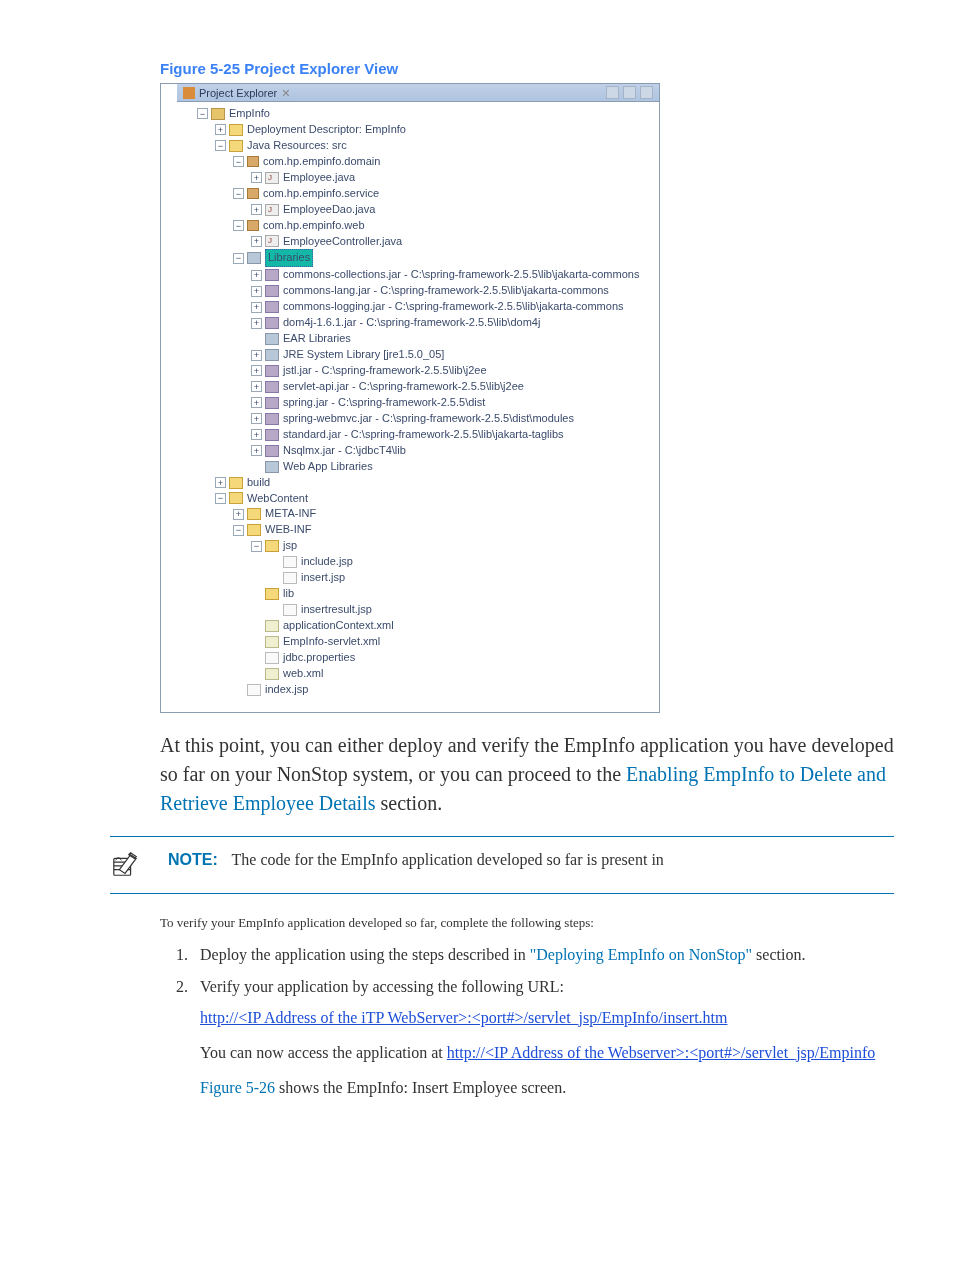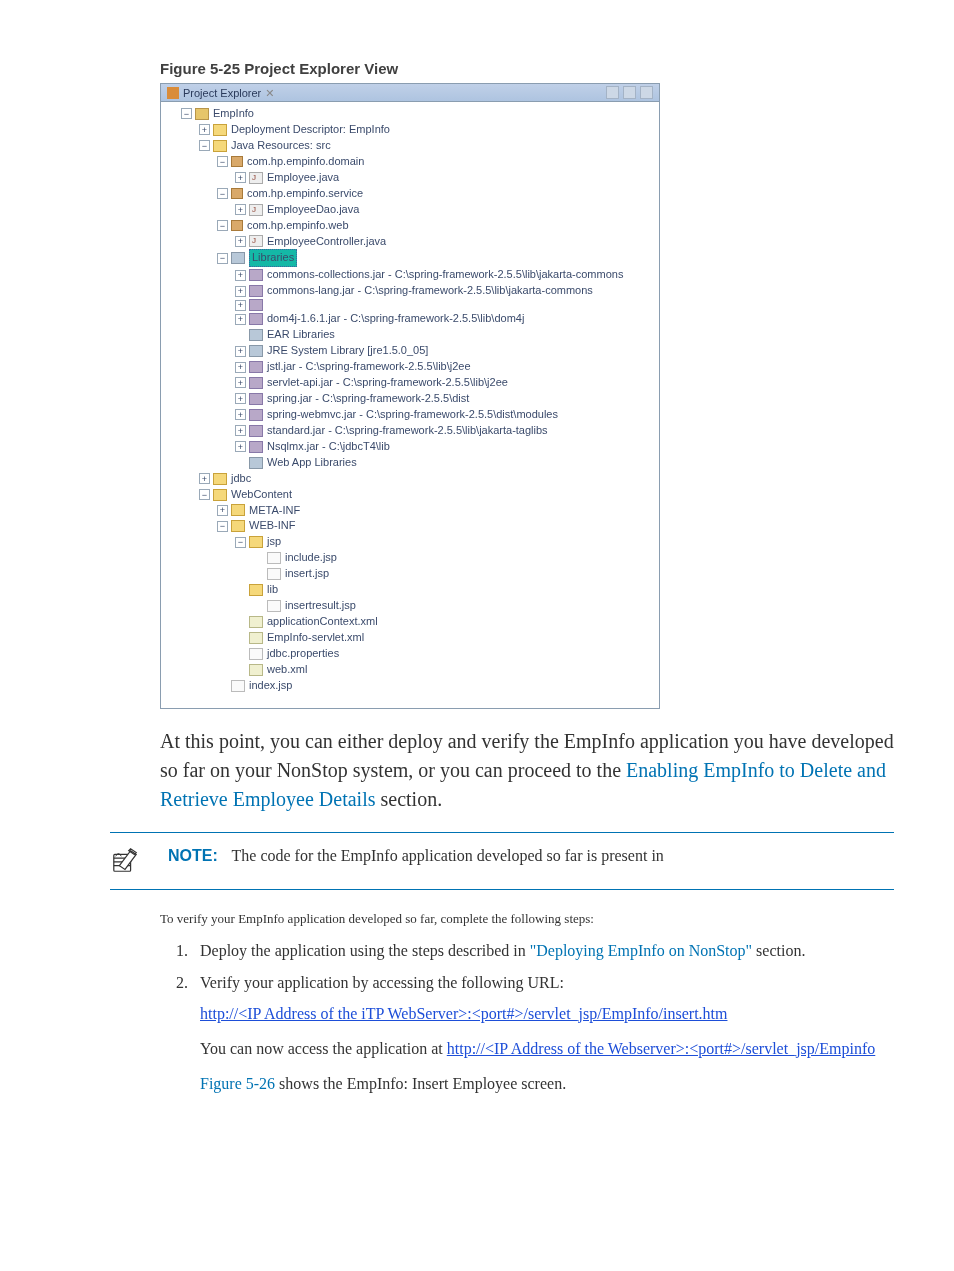--- a/index.html
+++ b/index.html
@@ -12,7 +12,7 @@
       background: #fff;
     }
     .figure-title {
-      color: #404040;
+      color: #3b82f6;
       font-family: Arial, Helvetica, sans-serif;
       font-weight: bold;
       font-size: 15px;

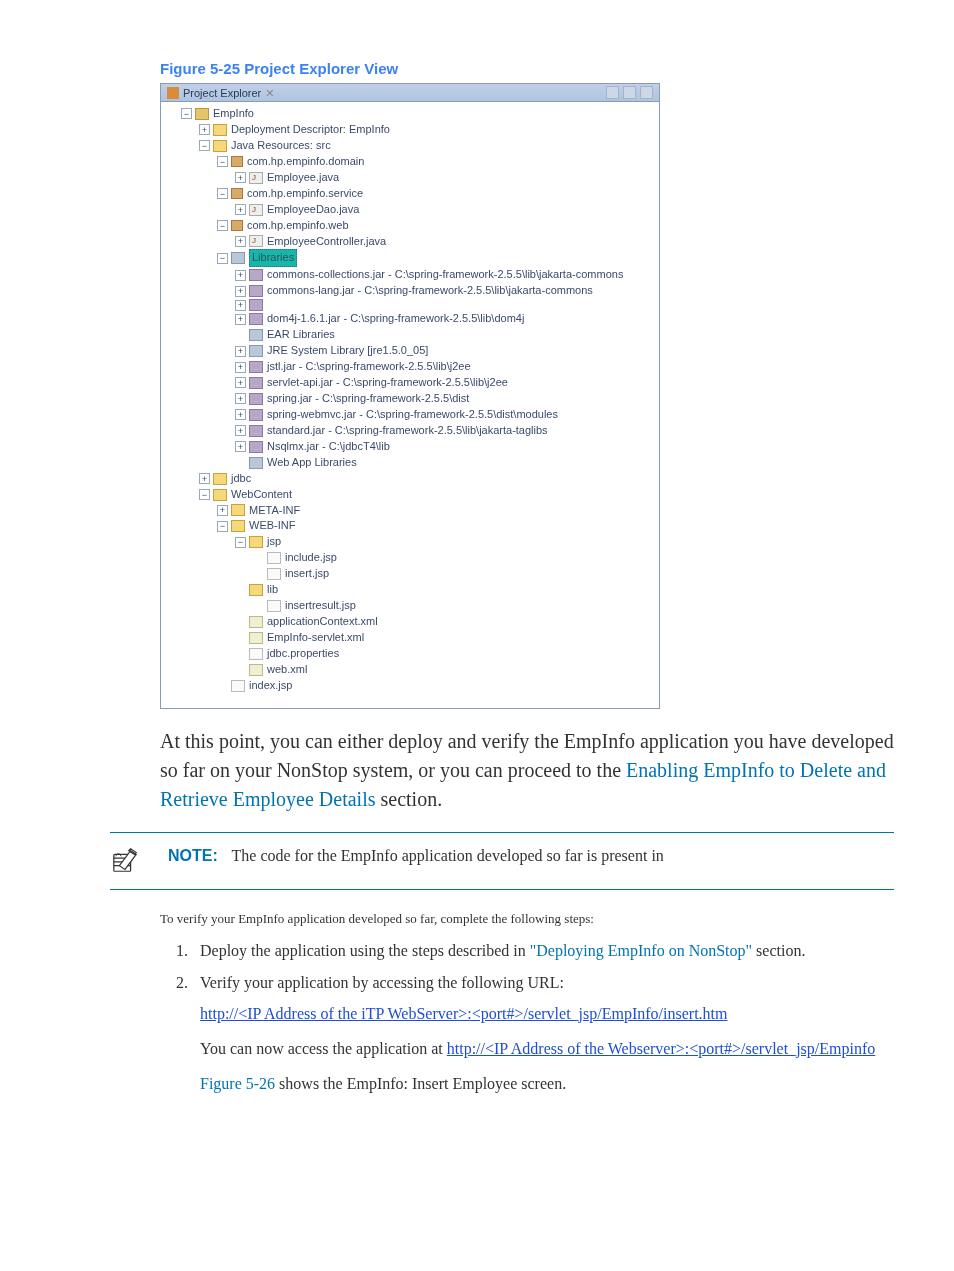--- a/index.html
+++ b/index.html
@@ -27,6 +27,7 @@
       font-family: Tahoma, Arial, sans-serif;
       font-size: 11px;
       color: #3a4a6b;
+      padding-left: 16px;
     }
     .explorer-header {
       background: linear-gradient(to bottom, #c0d0e8 0%, #aec4e0 100%);

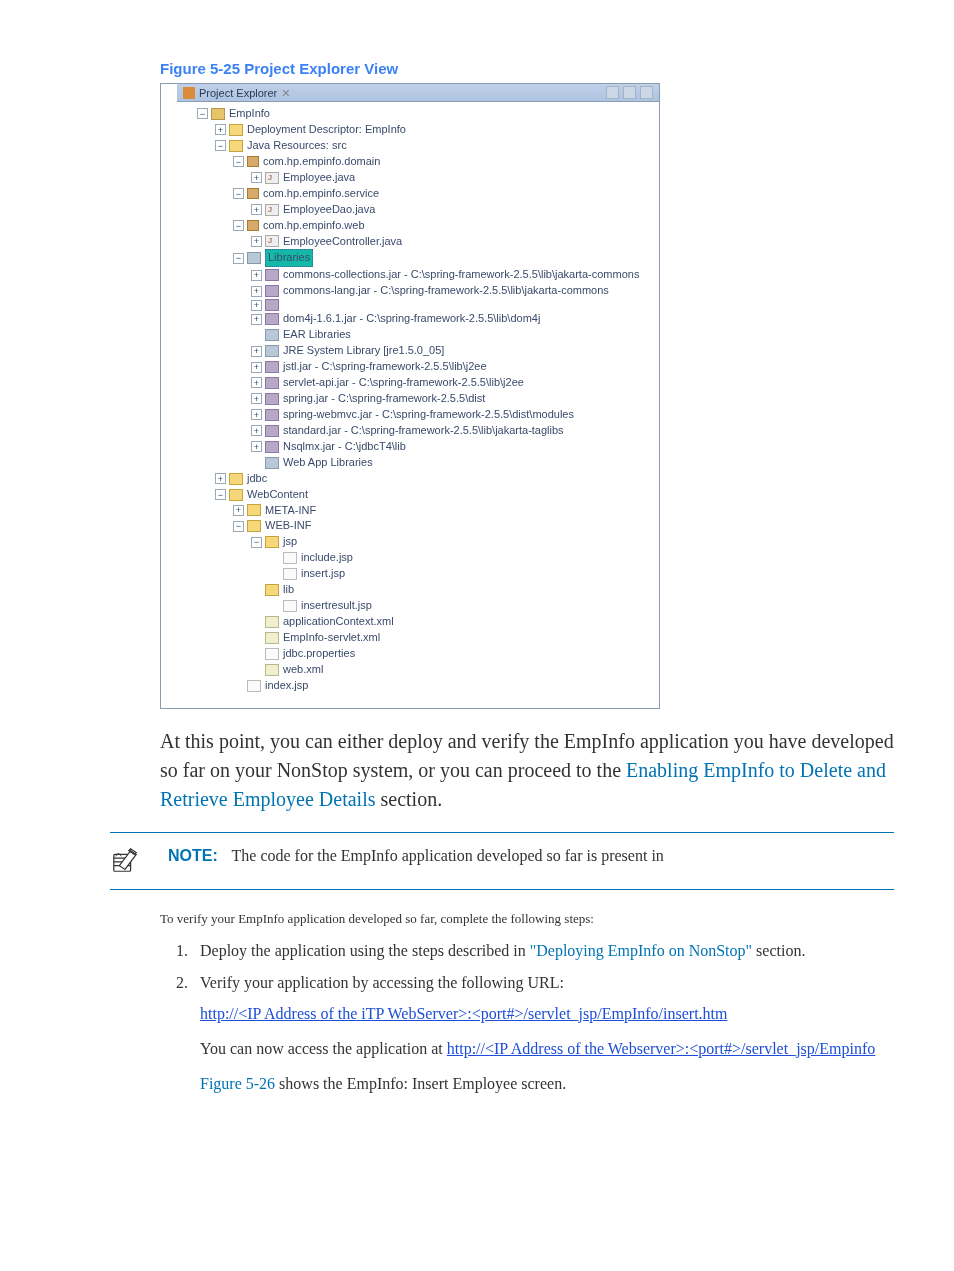--- a/index.html
+++ b/index.html
@@ -247,6 +247,7 @@
         <span class="ind i4"></span>
         <span class="expander">+</span>
         <span class="node-icon ico-jar"></span>
+        <span>commons-logging.jar - C:\spring-framework-2.5.5\lib\jakarta-commons</span>
       </div>
     <div class="tree-node">
         <span class="ind i4"></span>

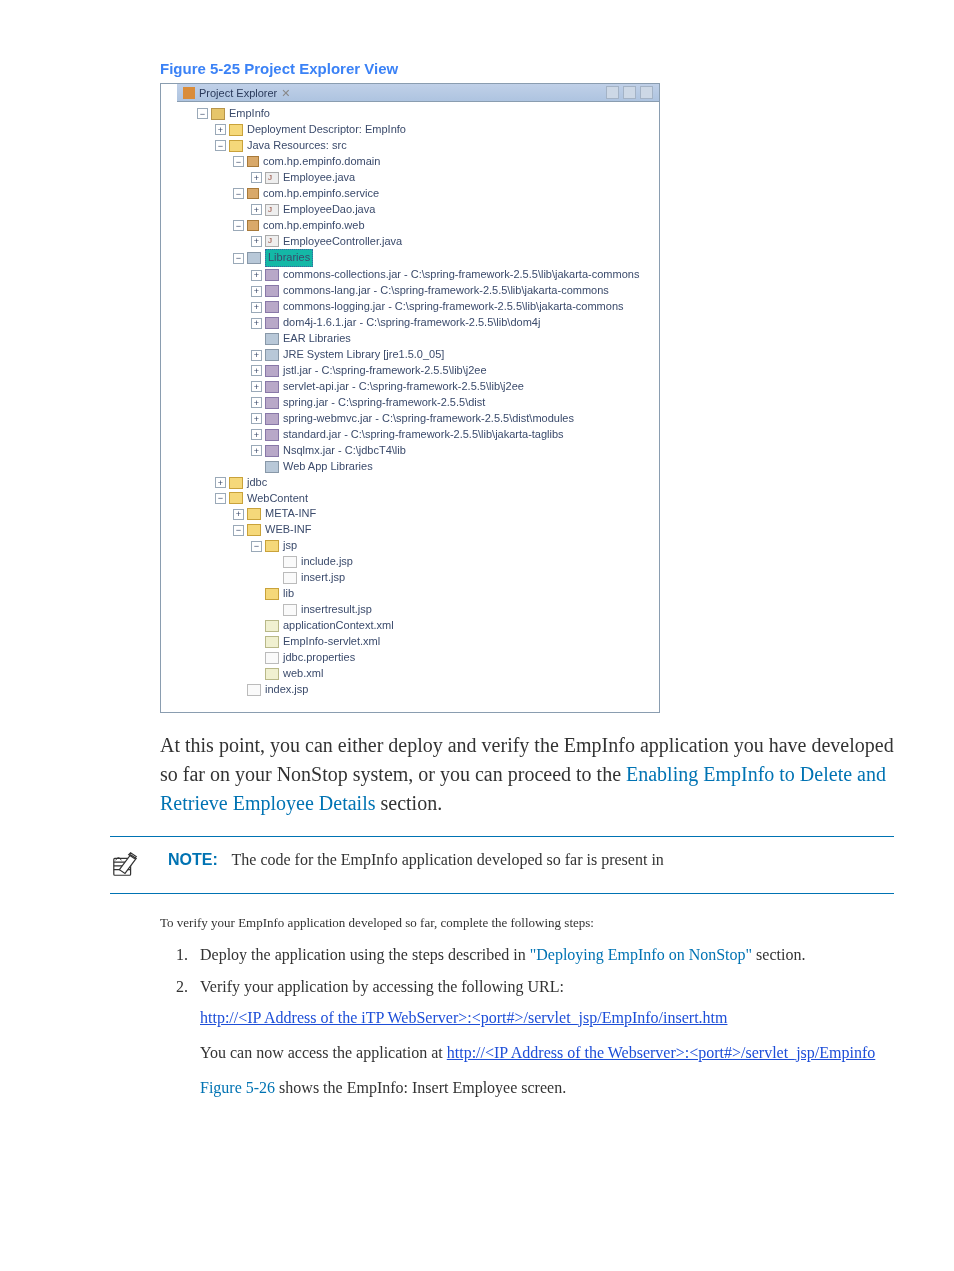--- a/index.html
+++ b/index.html
@@ -313,7 +313,7 @@
         <span class="ind i2"></span>
         <span class="expander">+</span>
         <span class="node-icon ico-fold"></span>
-        <span>jdbc</span>
+        <span>build</span>
       </div>
     <div class="tree-node">
         <span class="ind i2"></span>

